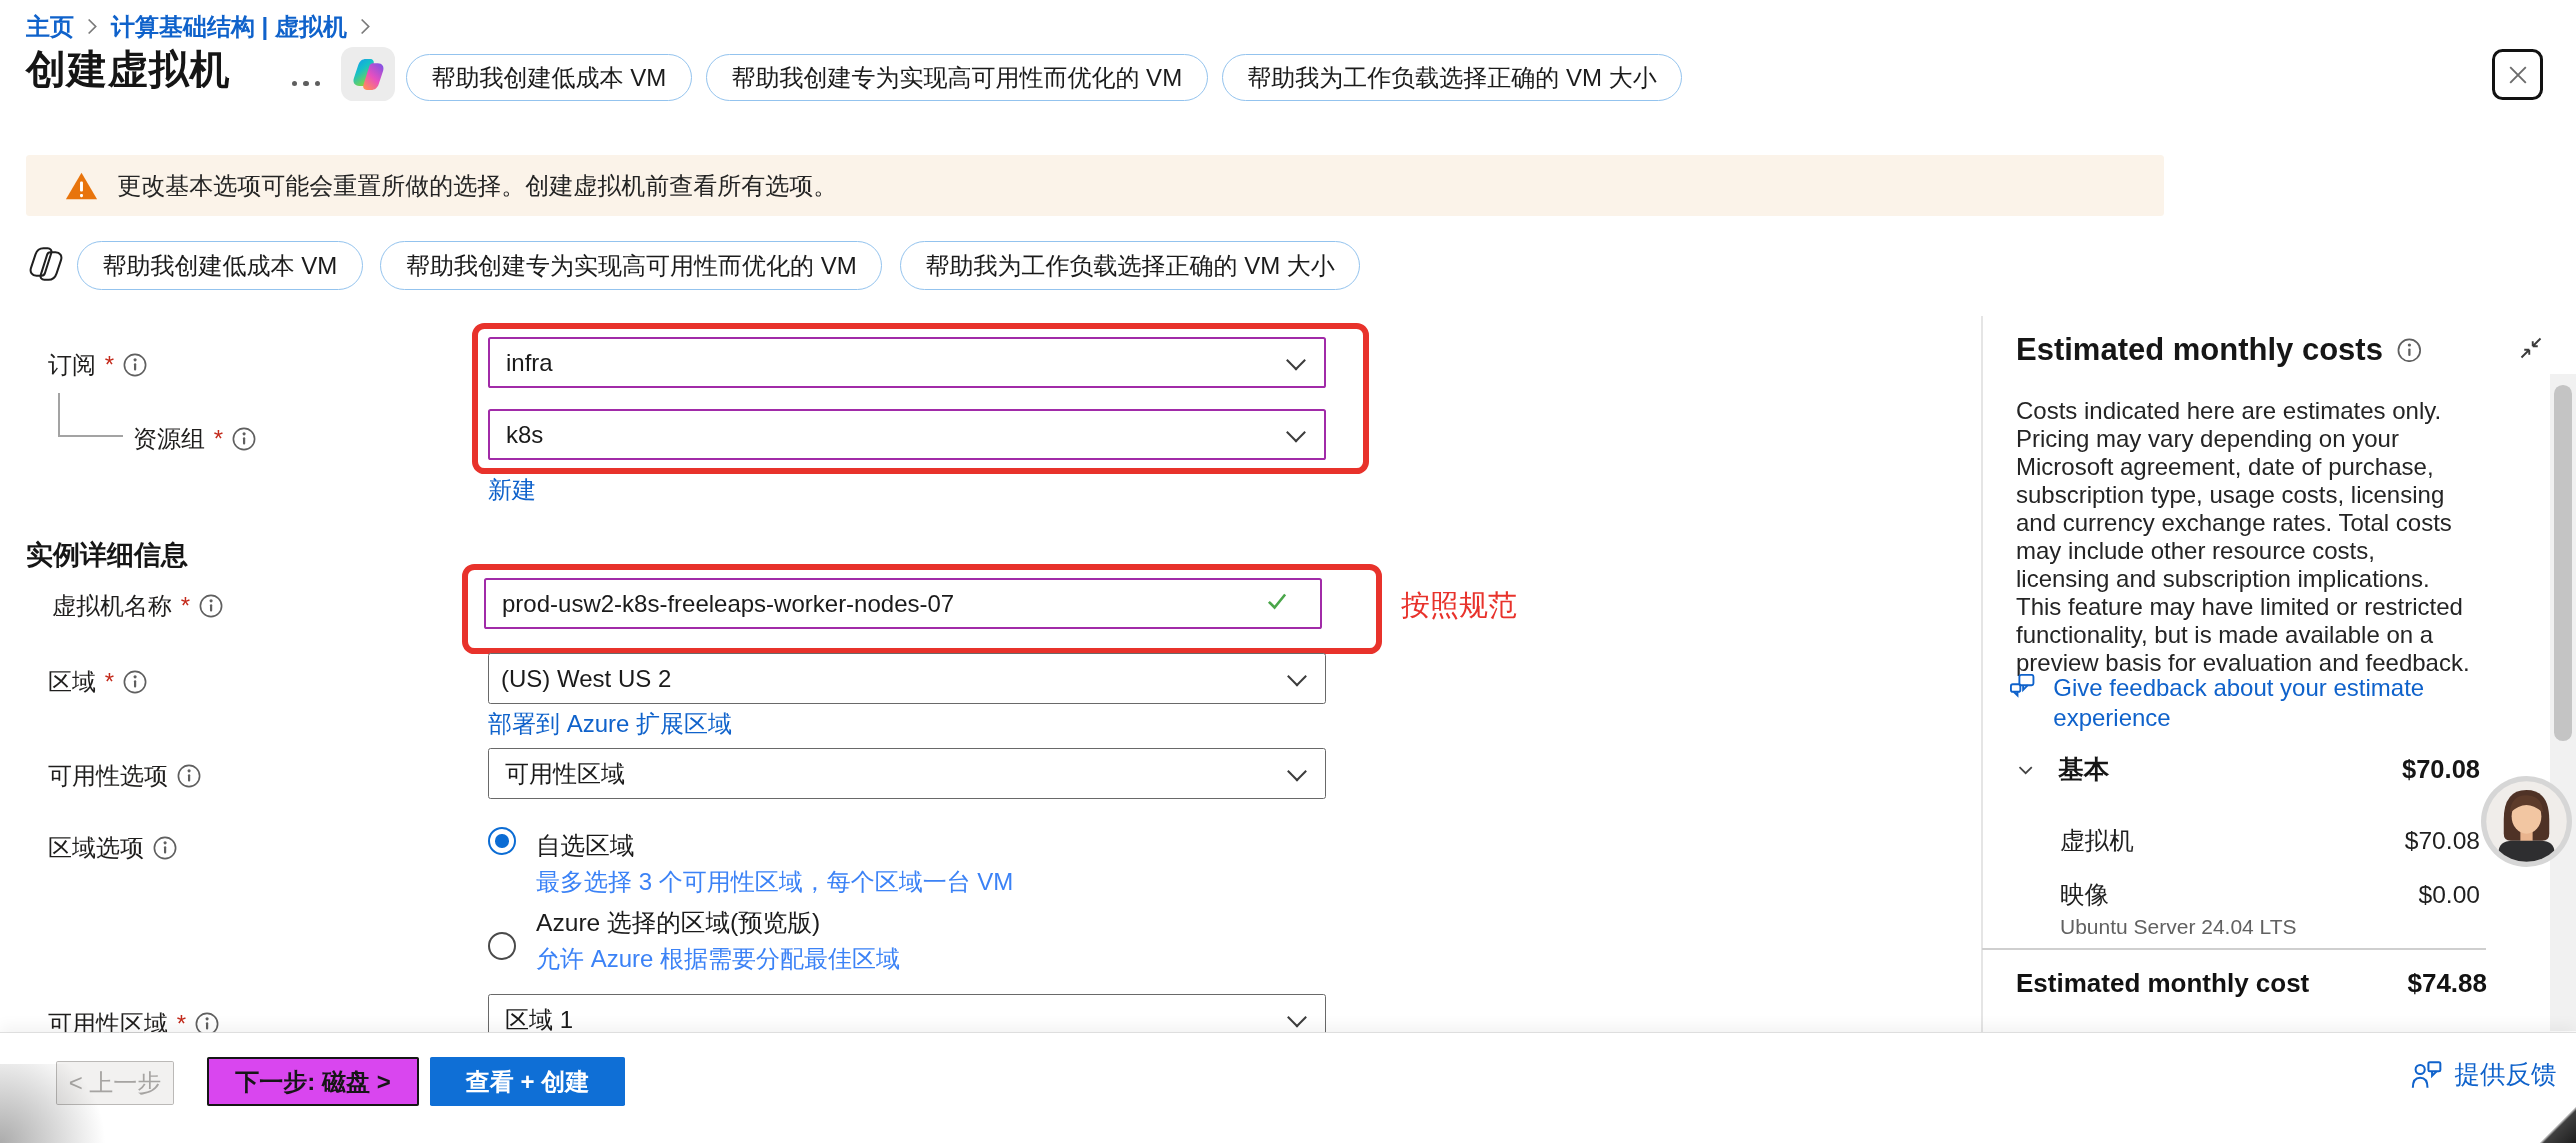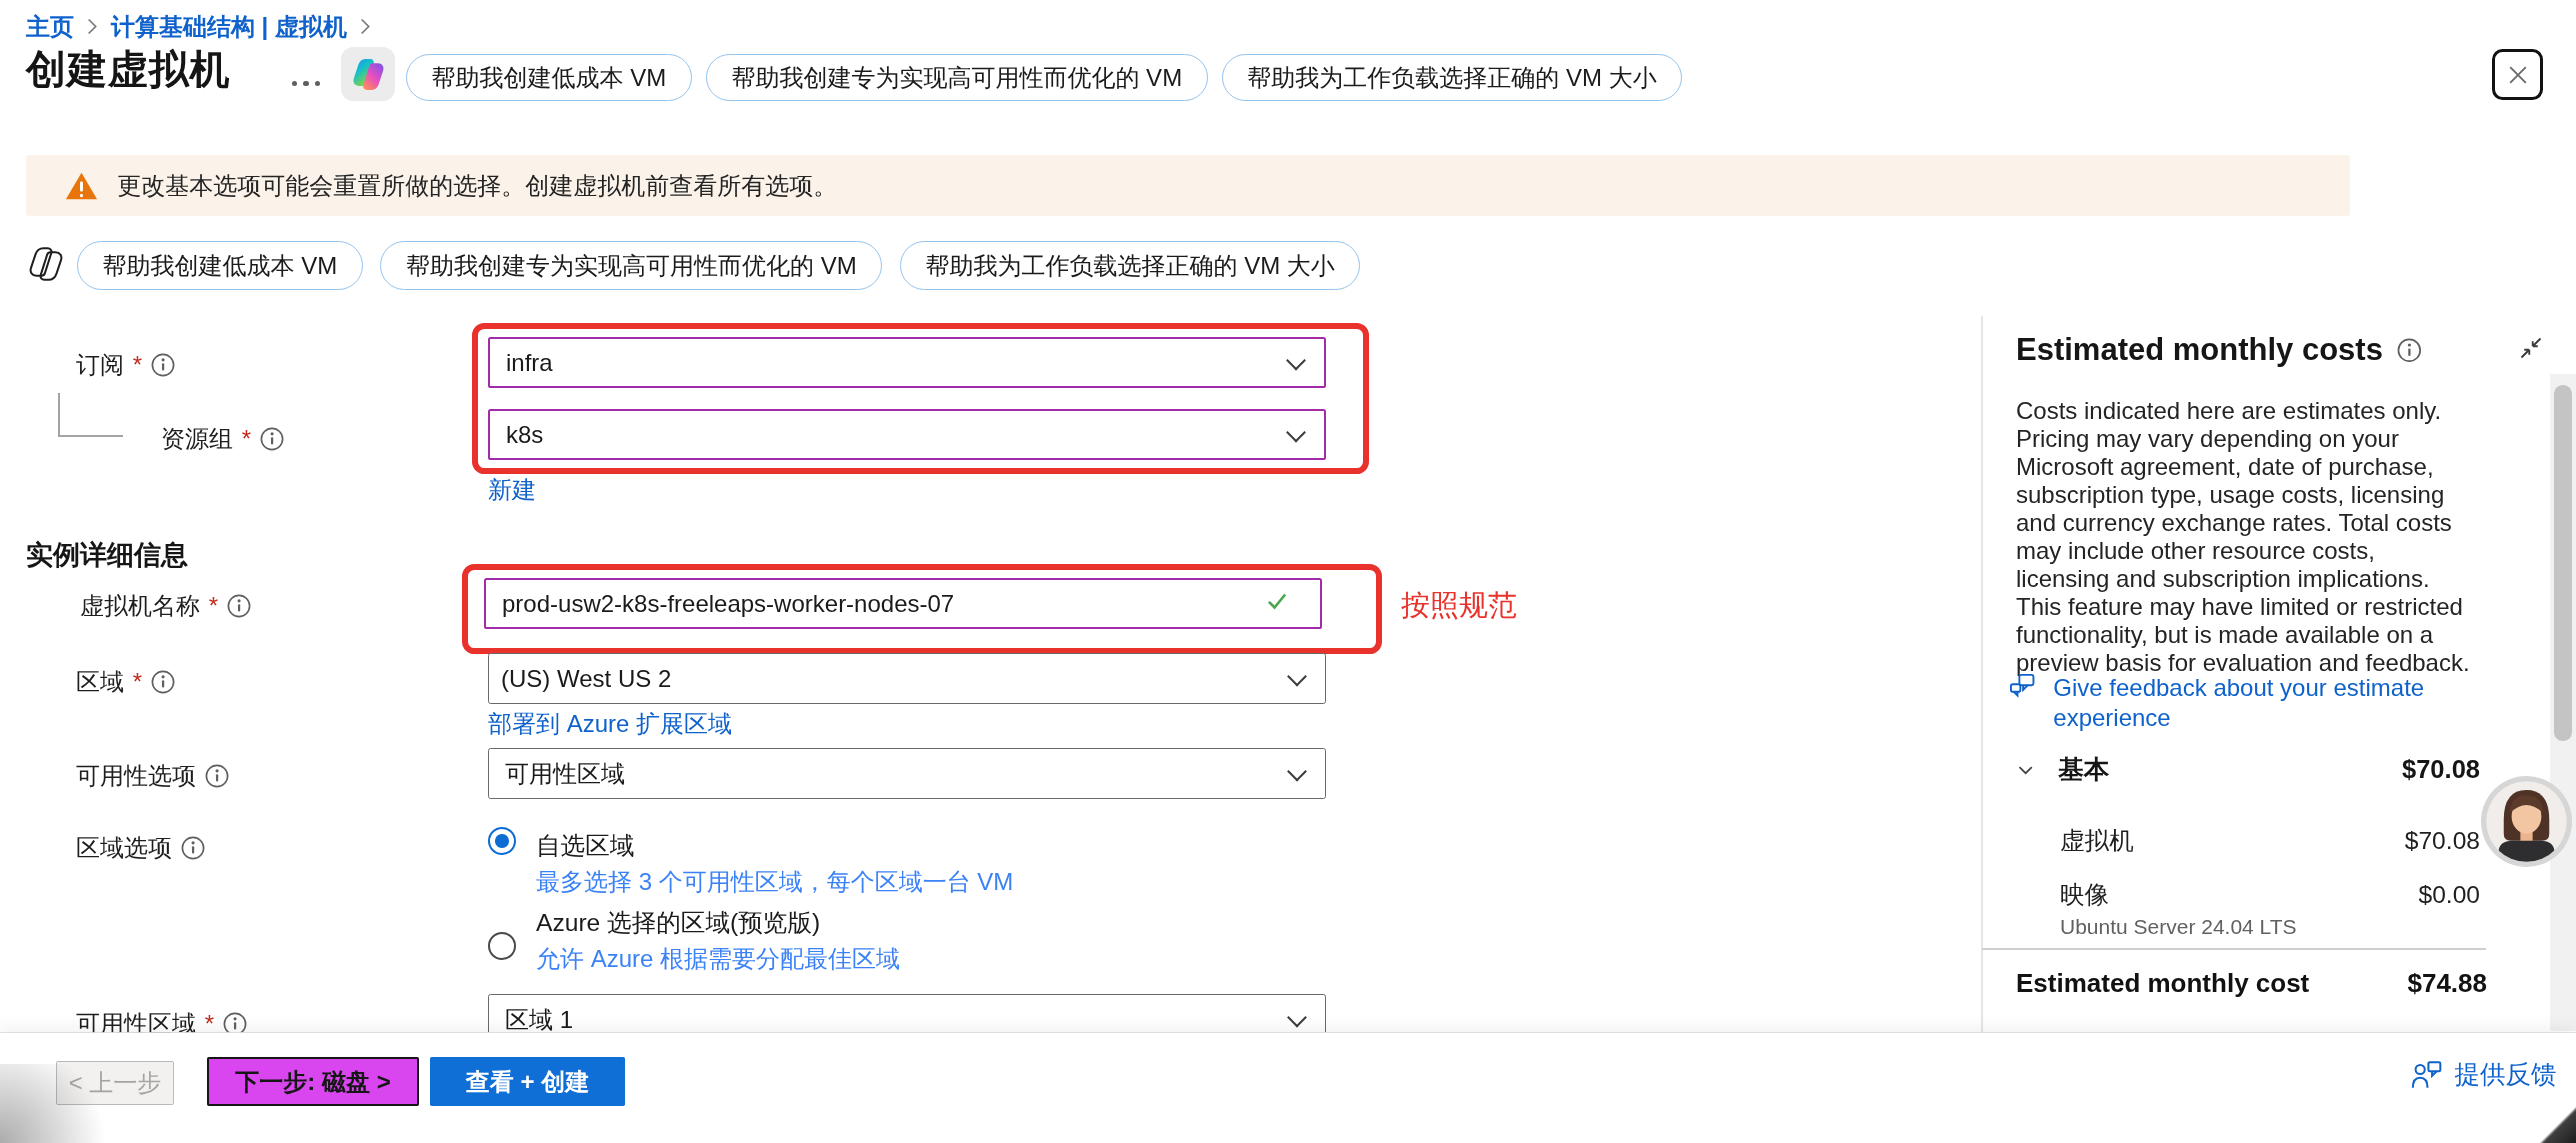--- a/index.html
+++ b/index.html
@@ -27,7 +27,7 @@
   .copilot-outline { left:26px; top:244px; }
 
   
-  .banner { left:26px; top:155px; width:2324px; height:61px; background:#FBF3E9; border-radius:3.5px; display:flex; align-items:center; padding-left:39px; gap:19.3px; }
+  .banner { left:26px; top:155px; width:2138px; height:61px; background:#FBF3E9; border-radius:3.5px; display:flex; align-items:center; padding-left:39px; gap:19.3px; }
   .banner-text { font-size:24px; color:#242424; }
 
   

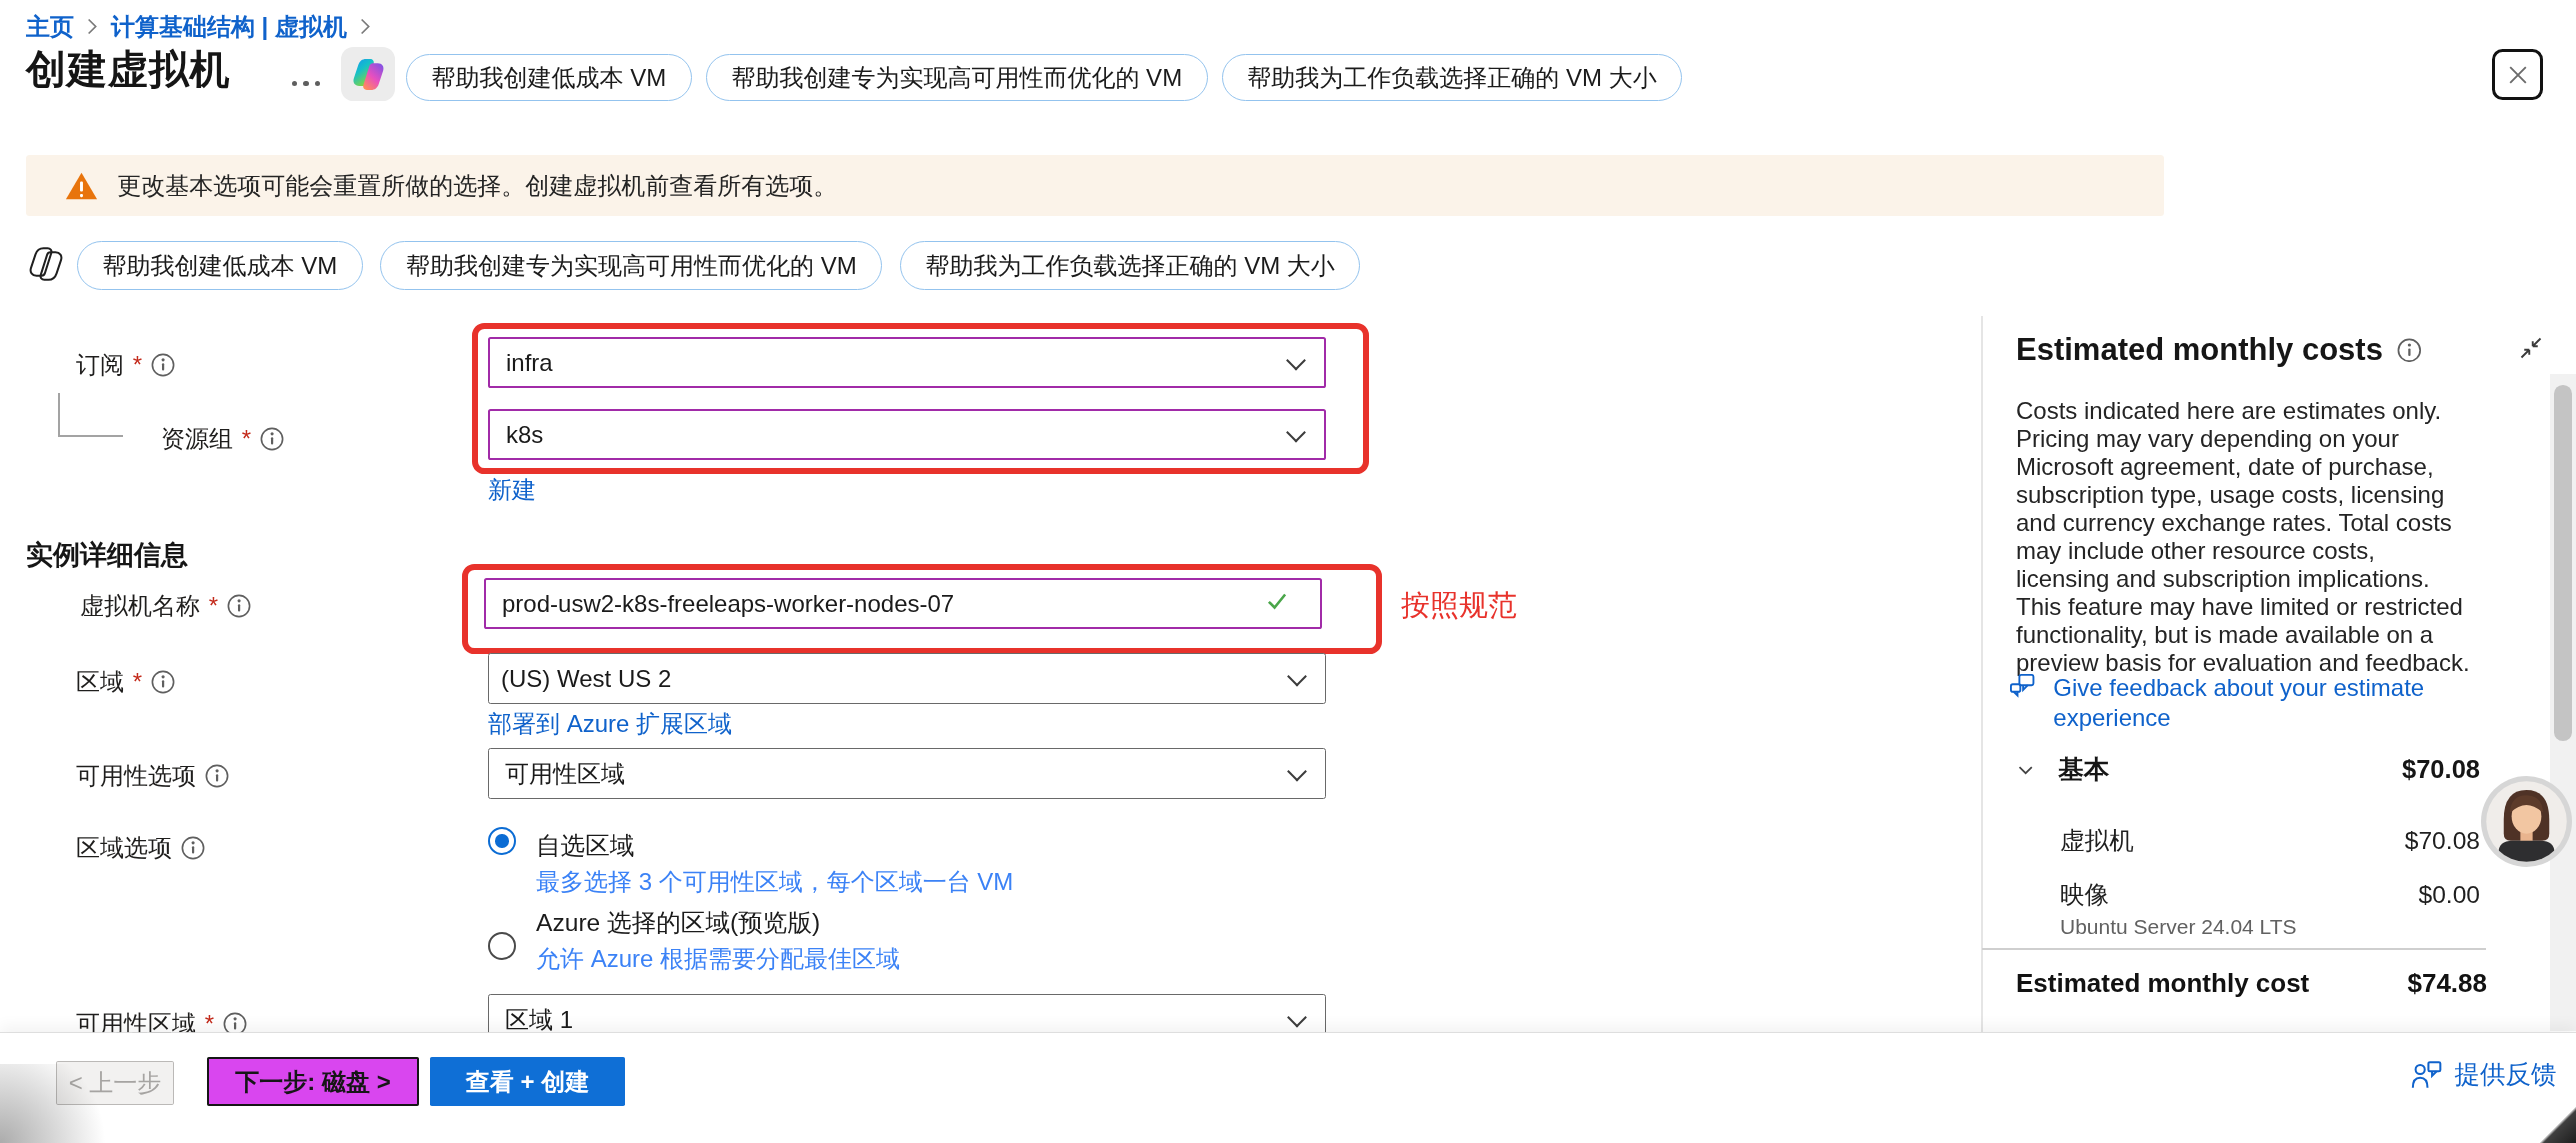--- a/index.html
+++ b/index.html
@@ -31,7 +31,7 @@
   .banner-text { font-size:24px; color:#242424; }
 
   
-  .lbl { display:flex; align-items:center; gap:8.8px; font-size:24px; color:#1f1e1d;margin-left:28px; }
+  .lbl { display:flex; align-items:center; gap:8.8px; font-size:24px; color:#1f1e1d; }
   .req { color:#C42B1C; }
   .dd { height:51px; width:838px; border:1.8px solid #696969; border-radius:2.6px; background:#fff; display:flex; align-items:center; padding:0 53px 0 16px; font-size:24px; color:#1a1a1a; cursor:pointer; }
   .dd.purple { border:2.6px solid #A12BA8; }

